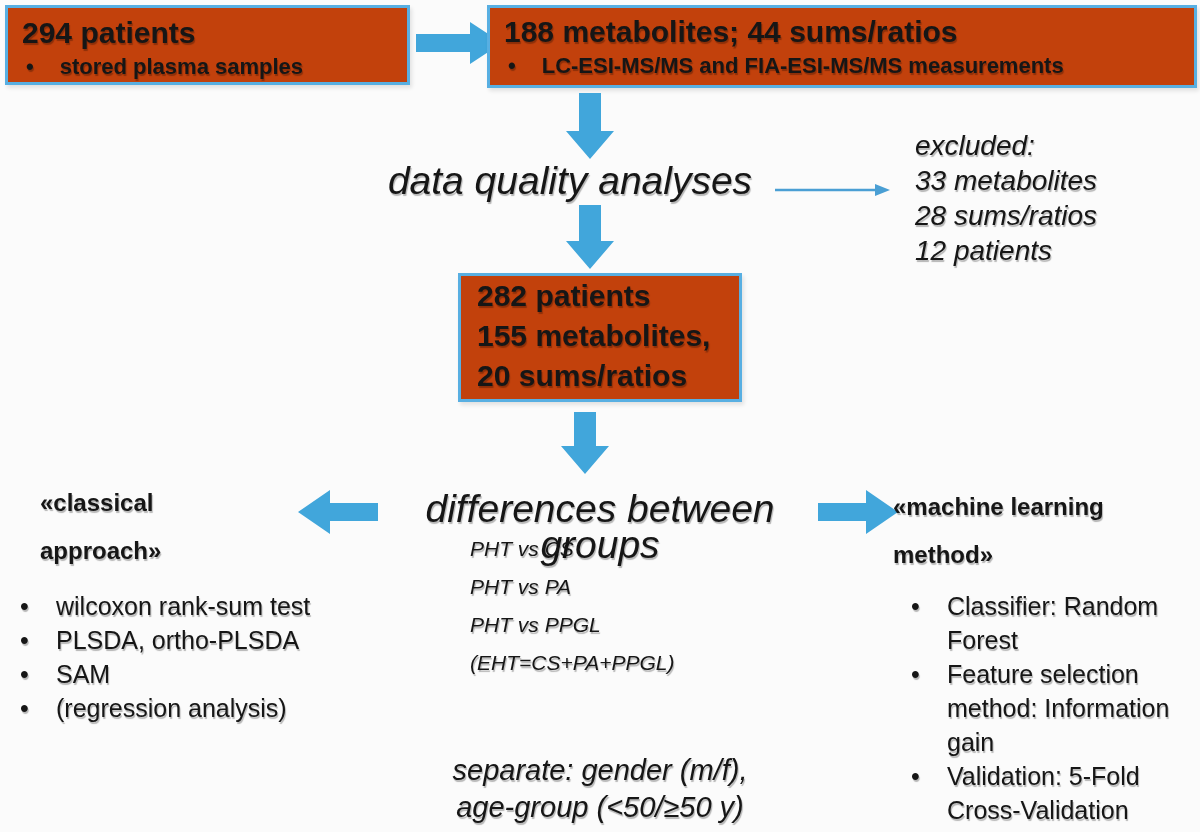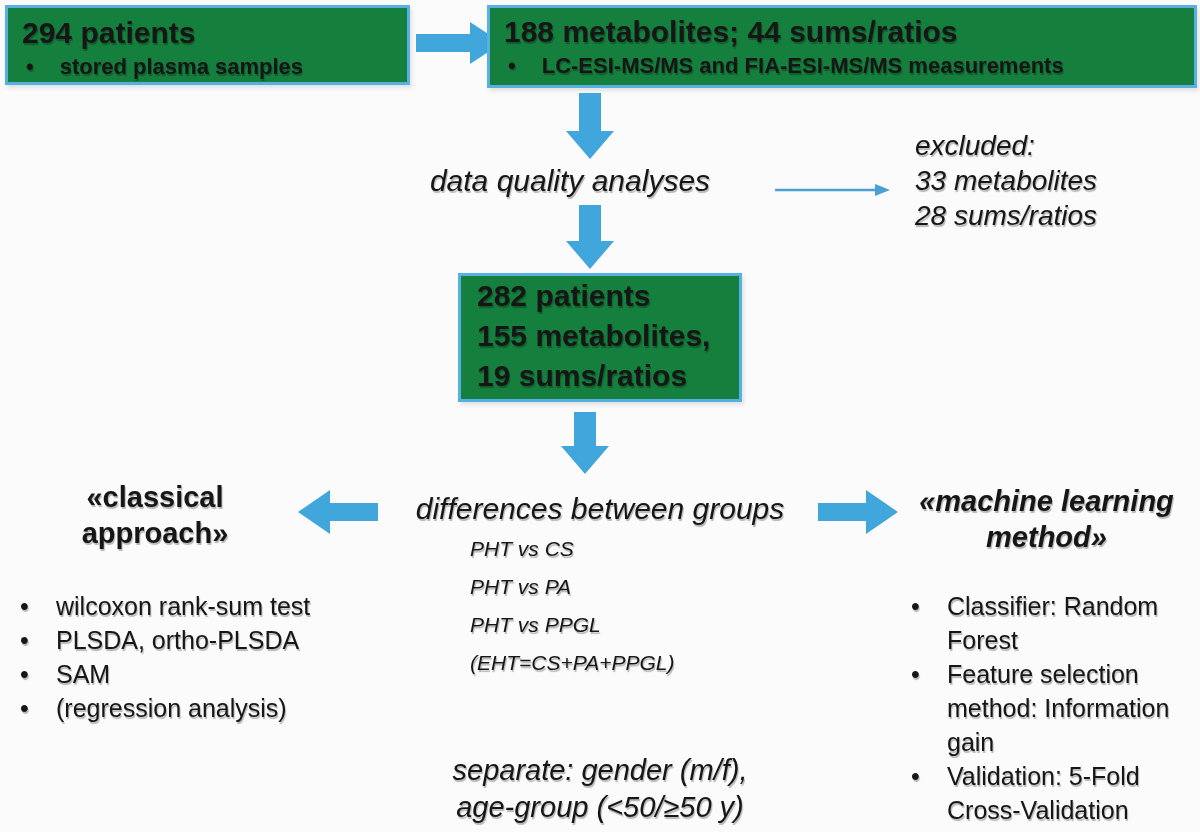--- a/index.html
+++ b/index.html
@@ -11,7 +11,7 @@
   .abs{position:absolute;}
   .sh{text-shadow:1px 2px 1px rgba(0,0,0,0.28);}
   .box{
-    border:3px solid #58afe2;background:#15803d;
+    border:3px solid #58afe2;background:#c2410c;
     box-shadow:2px 3px 4px rgba(0,0,0,0.10);
     box-sizing:border-box;
   }

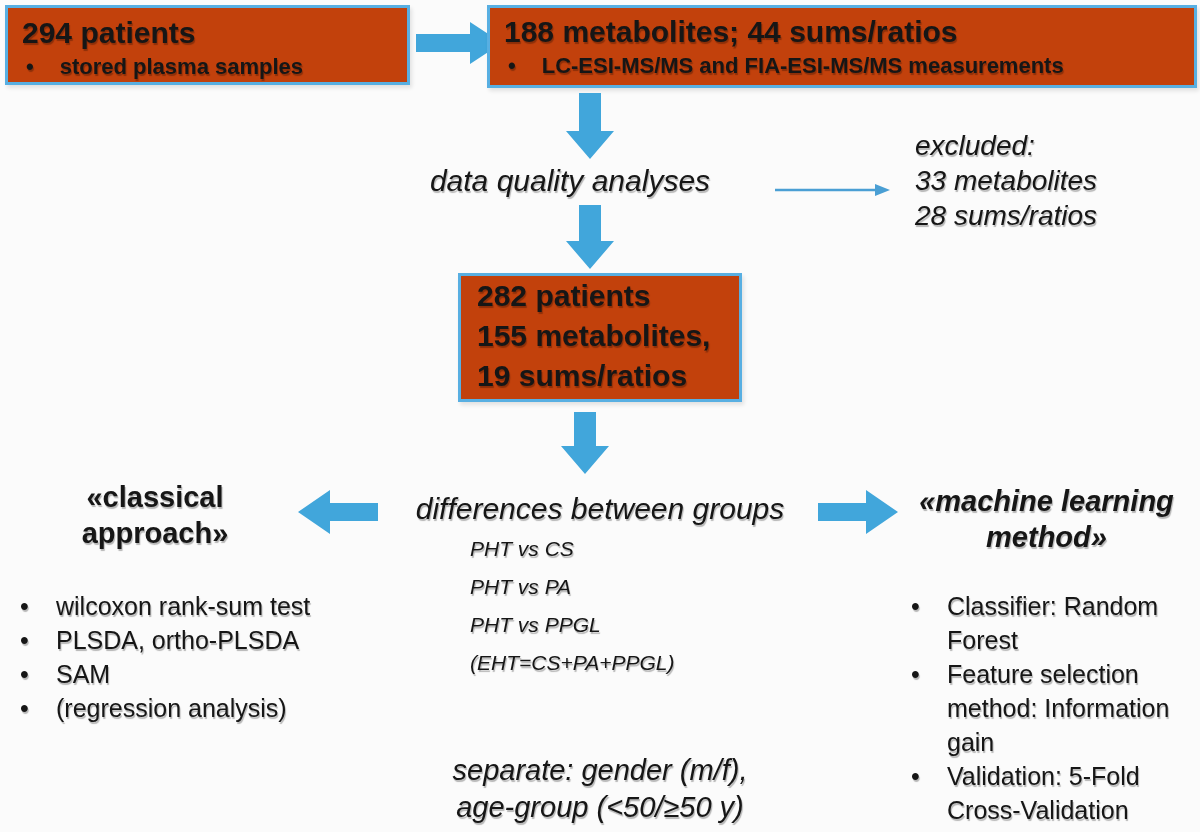--- a/index.html
+++ b/index.html
@@ -18,7 +18,7 @@
   .box-title{font-weight:bold;font-size:30px;line-height:34px;}
   .box-bullet{display:flex;font-weight:bold;font-size:22px;line-height:26px;margin-top:4px;}
   .box-bullet::before{content:"\2022";font-size:22px;margin-right:26px;margin-left:4px;}
-  .flow-label{font-style:italic;font-size:30px;line-height:36px;text-align:center;}
+  .flow-label{font-style:italic;font-size:39px;line-height:36px;text-align:center;}
   .excl-line{font-style:italic;font-size:28px;line-height:35px;}
   .mid-line{font-weight:bold;font-size:30px;line-height:40px;}
   .cmp-line{font-style:italic;font-size:21px;line-height:38px;}

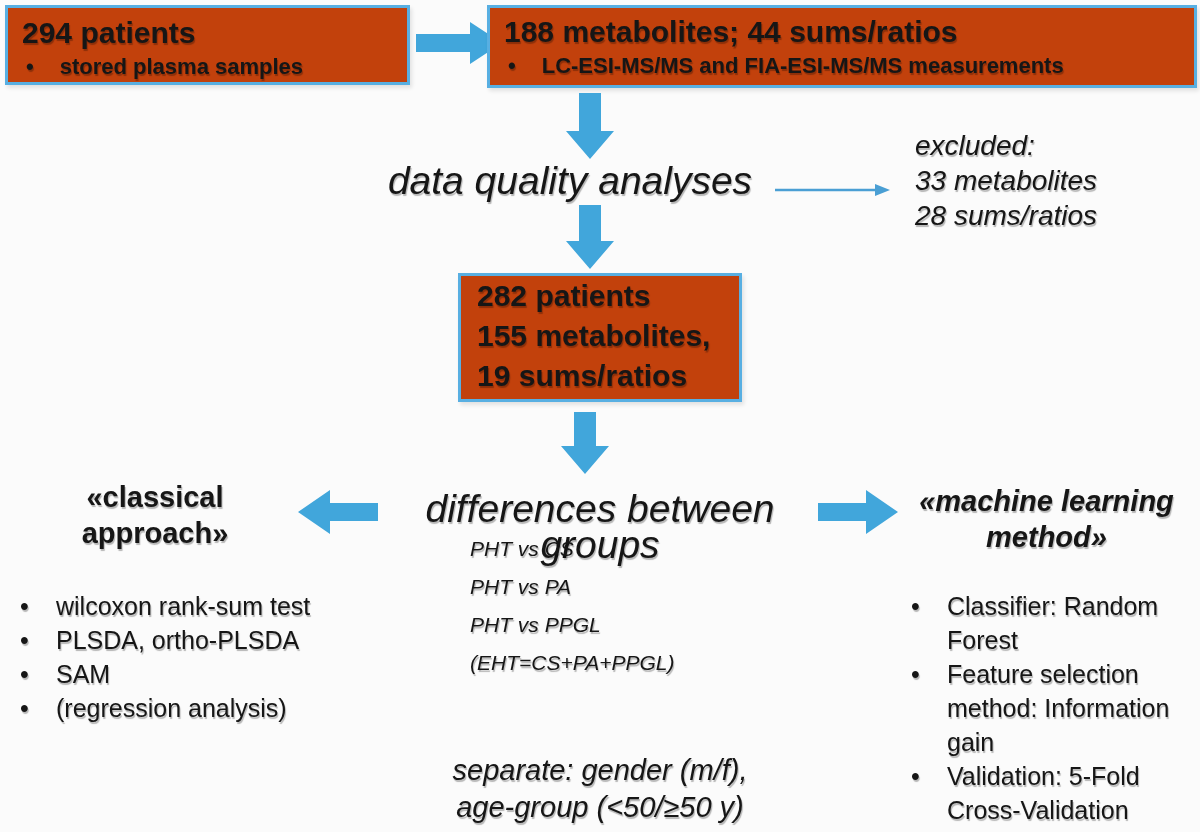--- a/index.html
+++ b/index.html
@@ -65,6 +65,7 @@
   <div class="excl-line sh">excluded:</div>
   <div class="excl-line sh">33 metabolites</div>
   <div class="excl-line sh">28 sums/ratios</div>
+  <div class="excl-line sh">12 patients</div>
 </div>
 
 <svg class="abs" style="left:562px;top:205px;" width="56" height="64">

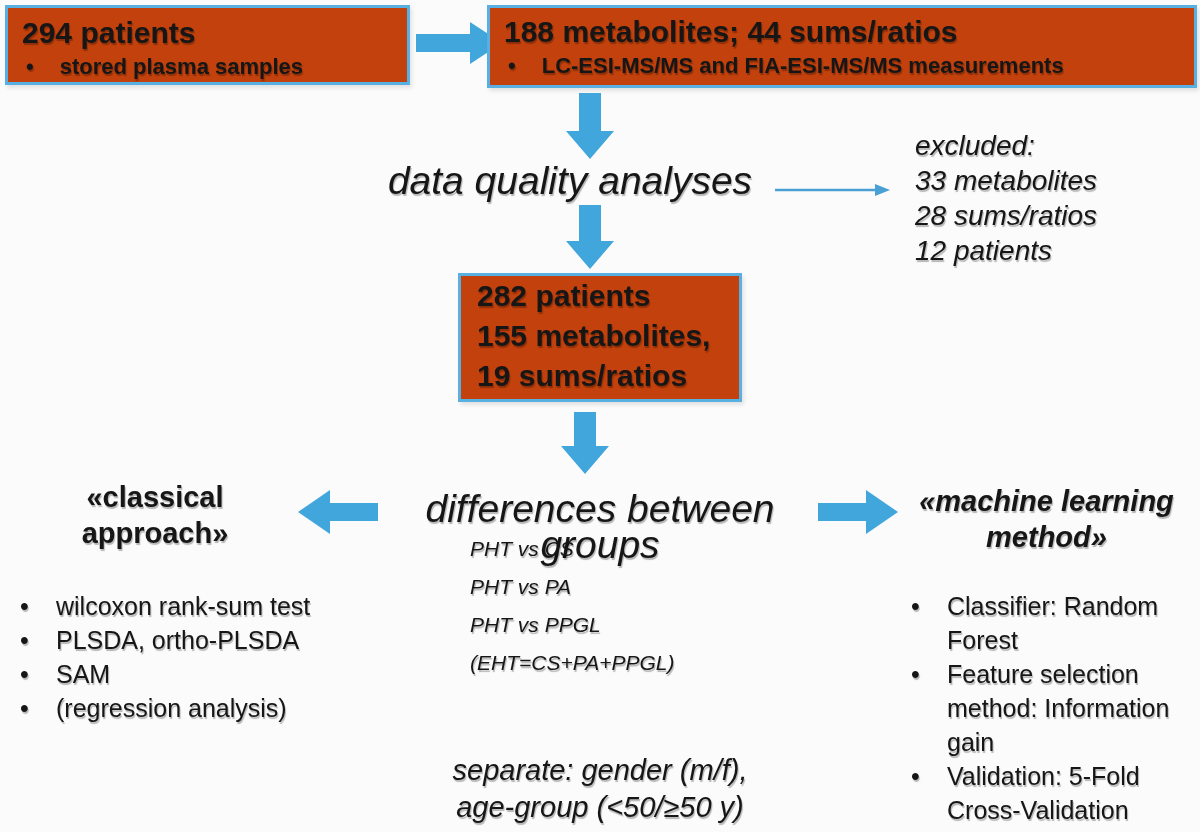--- a/index.html
+++ b/index.html
@@ -75,7 +75,7 @@
 <div class="abs box" style="left:458px;top:273px;width:284px;height:129px;padding:0 16px;">
   <div class="mid-line sh">282 patients</div>
   <div class="mid-line sh">155 metabolites,</div>
-  <div class="mid-line sh">19 sums/ratios</div>
+  <div class="mid-line sh">20 sums/ratios</div>
 </div>
 
 <svg class="abs" style="left:557px;top:412px;" width="56" height="62">

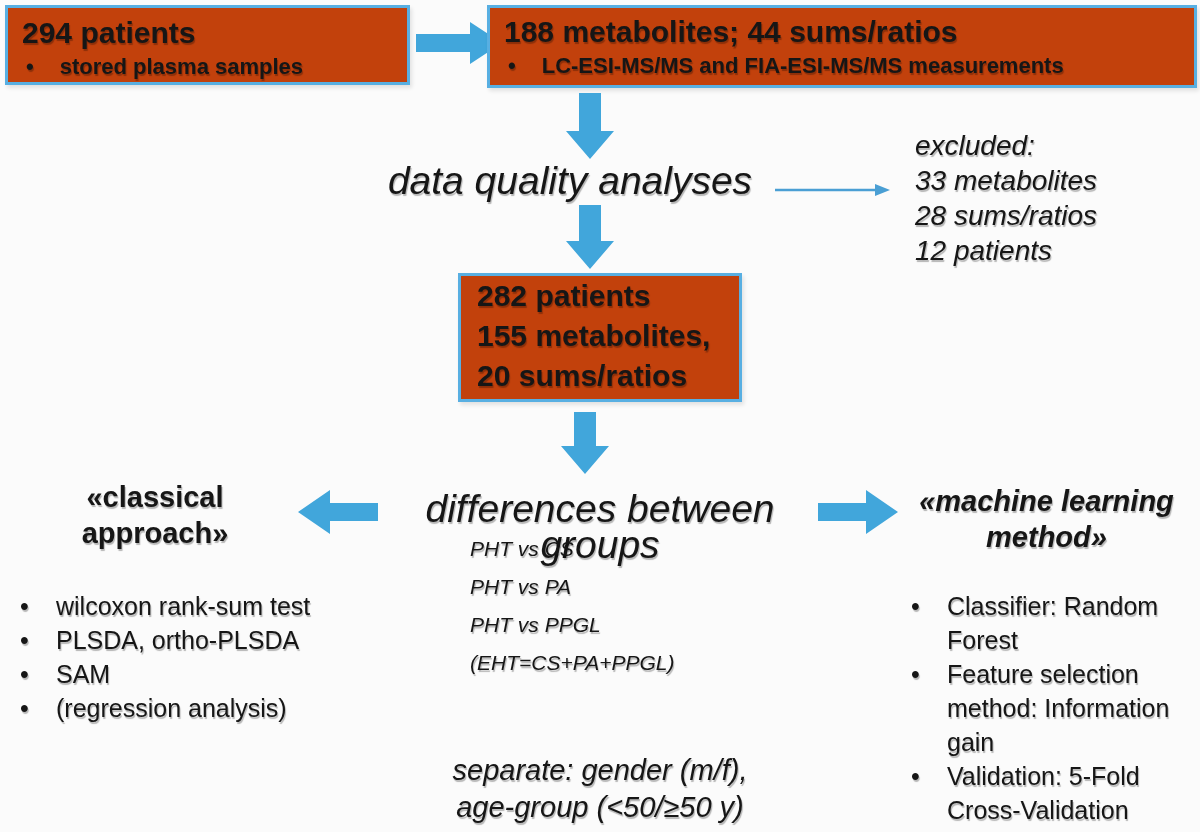--- a/index.html
+++ b/index.html
@@ -22,7 +22,7 @@
   .excl-line{font-style:italic;font-size:28px;line-height:35px;}
   .mid-line{font-weight:bold;font-size:30px;line-height:40px;}
   .cmp-line{font-style:italic;font-size:21px;line-height:38px;}
-  .col-title{font-weight:bold;font-size:29px;line-height:36px;text-align:center;}
+  .col-title{font-weight:bold;font-size:24px;line-height:48px;text-align:left;}
   ul.plain{list-style:none;margin:8px;padding:0;}
   ul.plain li{display:flex;font-size:25px;line-height:34px;}
   ul.plain li::before{content:"\2022";margin-right:0;flex:0 0 36px;}

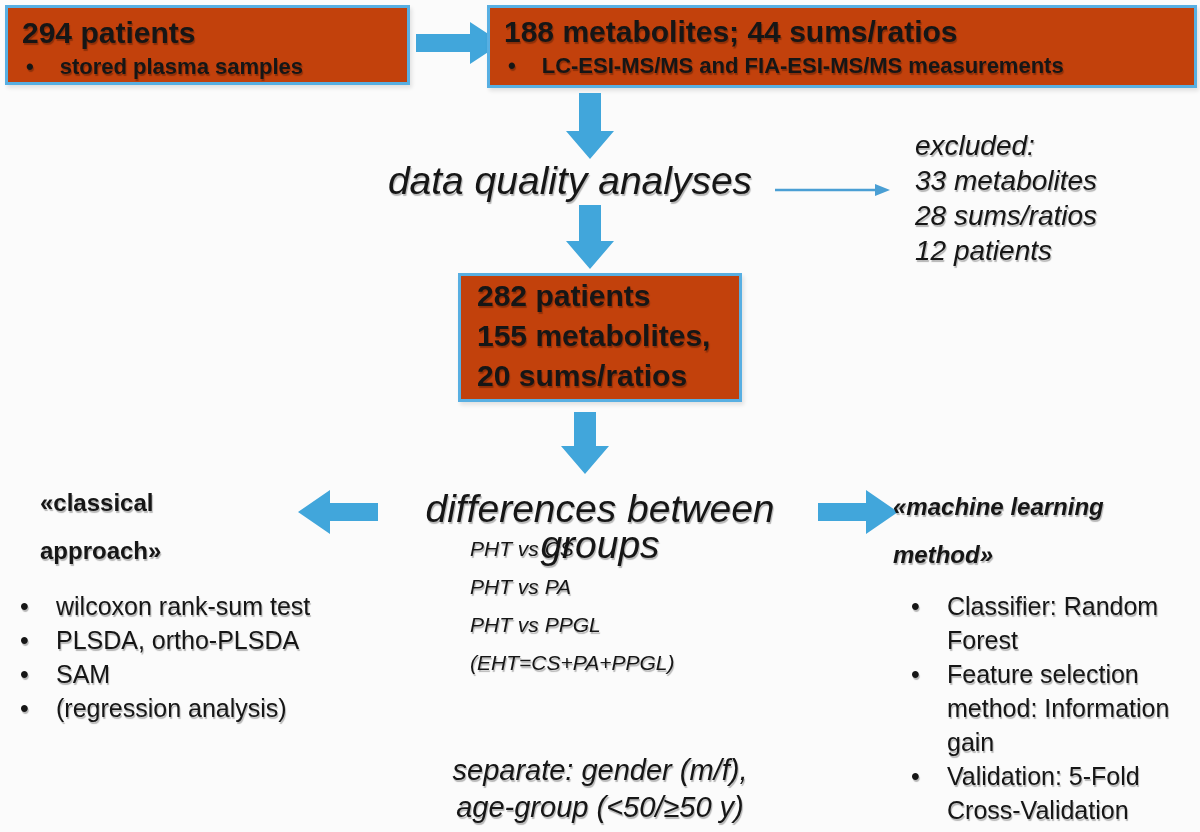--- a/index.html
+++ b/index.html
@@ -116,7 +116,7 @@
     </li>
 </ul>
 
-<div class="abs col-title sh" style="left:893px;top:483px;width:307px;font-style:italic;">«machine learning method»</div>
+<div class="abs col-title sh" style="left:893px;top:483px;width:307px;">«machine learning method»</div>
 
 <ul class="plain abs" style="left:903px;top:581px;width:300px;">
   <li class="sh">

